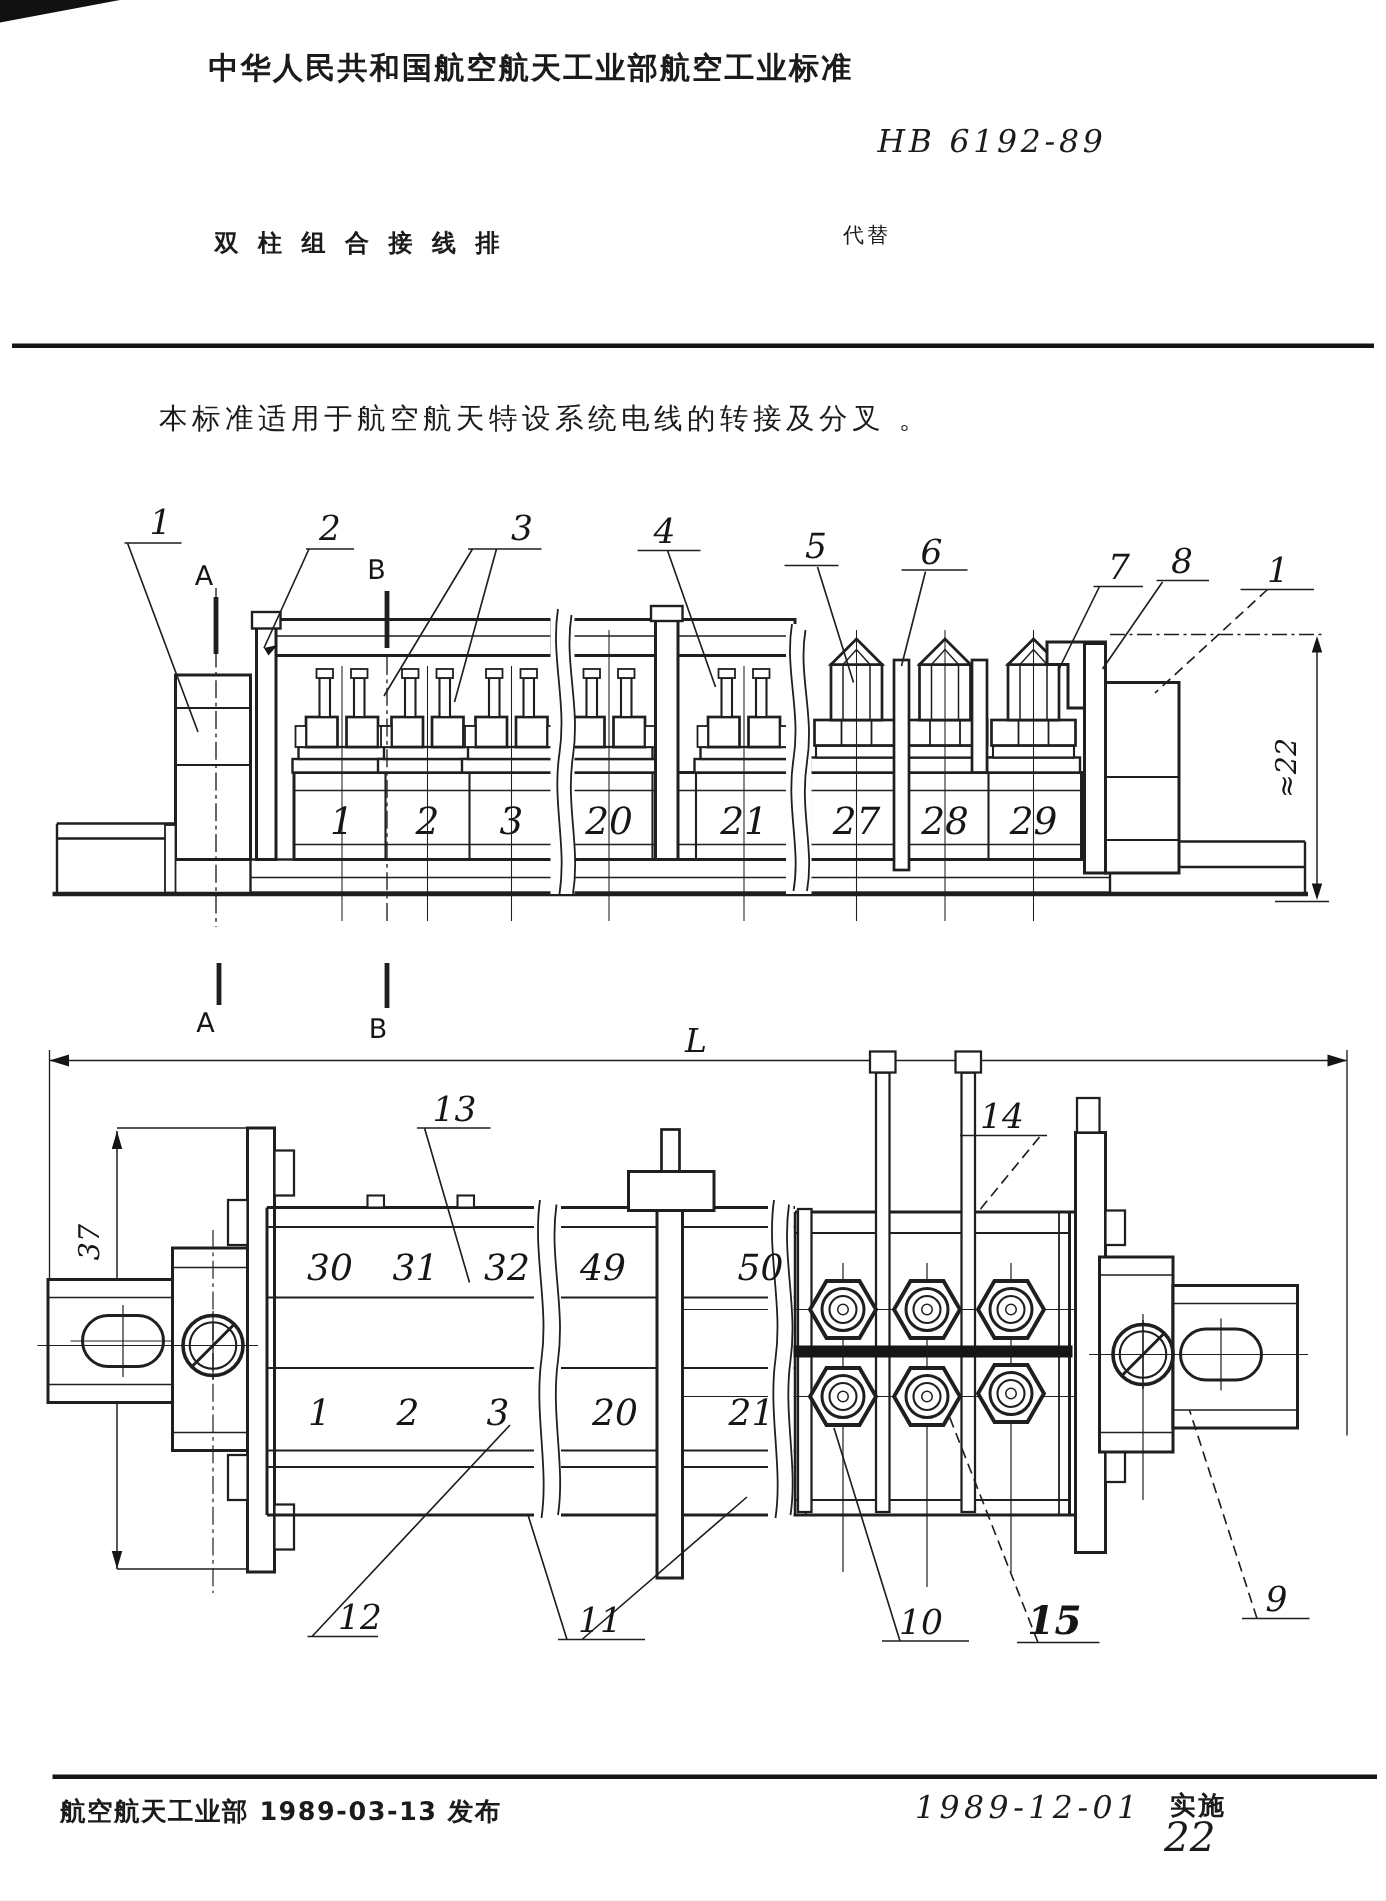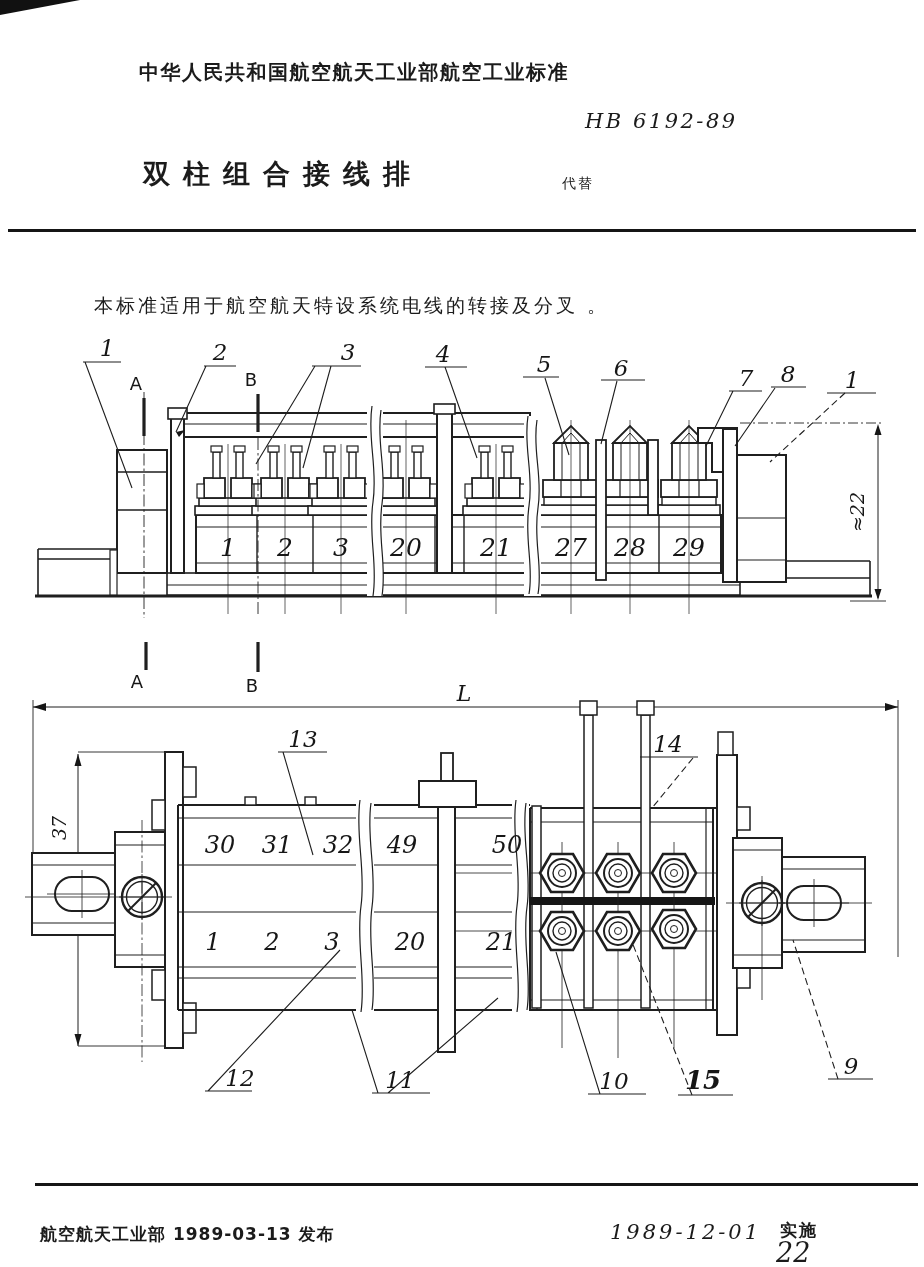--- a/index.html
+++ b/index.html
@@ -5,7 +5,7 @@
   html,body{margin:0;padding:0;background:#e8e8e8;}
   #page{position:relative;width:924px;height:1267px;background:#ffffff;overflow:hidden;
         font-family:"DejaVu Sans",sans-serif;color:#1b1b1b;}
-  .abs{position:absolute;white-space:nowrap;margin-top:27px;}
+  .abs{position:absolute;white-space:nowrap;}
   .cjk{font-family:"DejaVu Sans",sans-serif;}
   .hand{font-family:"DejaVu Serif",serif;font-style:italic;}
   .rule{position:absolute;background:#151515;}

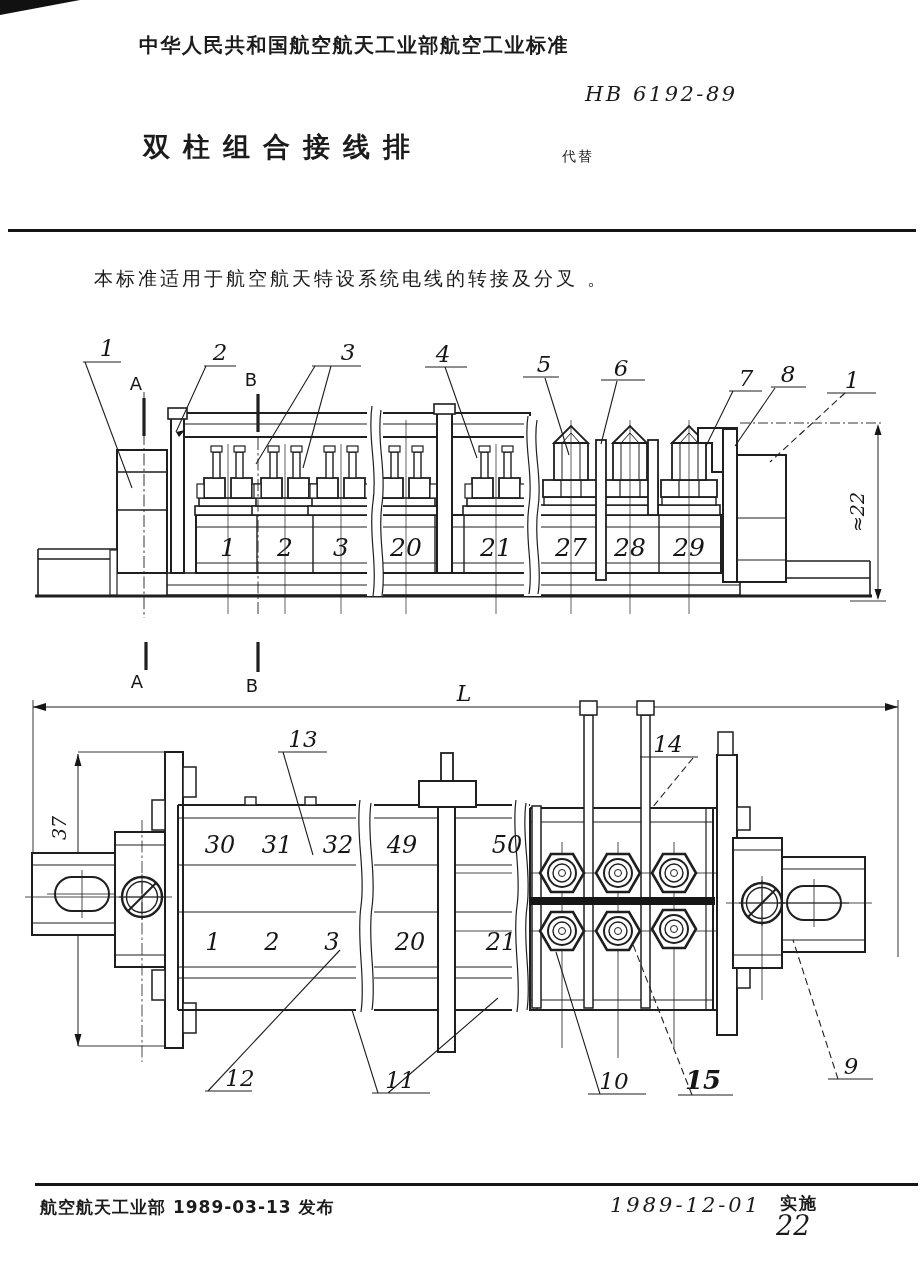--- a/index.html
+++ b/index.html
@@ -28,7 +28,7 @@
 
   <div class="abs cjk" style="left:139px;top:32px;font-size:20px;font-weight:bold;letter-spacing:1.5px;">中华人民共和国航空航天工业部航空工业标准</div>
   <div class="abs hand" style="left:585px;top:82px;font-size:21px;letter-spacing:2.5px;text-align:right;">HB 6192-89</div>
-  <div class="abs cjk" style="left:143px;top:129px;font-size:27px;font-weight:bold;letter-spacing:13px;">双柱组合接线排</div>
+  <div class="abs cjk" style="left:143px;top:152px;font-size:16px;font-weight:bold;letter-spacing:13px;">双柱组合接线排</div>
   <div class="abs cjk" style="left:562px;top:148px;font-size:14px;letter-spacing:2px;">代替</div>
   <div class="rule" style="left:8px;top:229px;width:908px;height:3px;"></div>
 

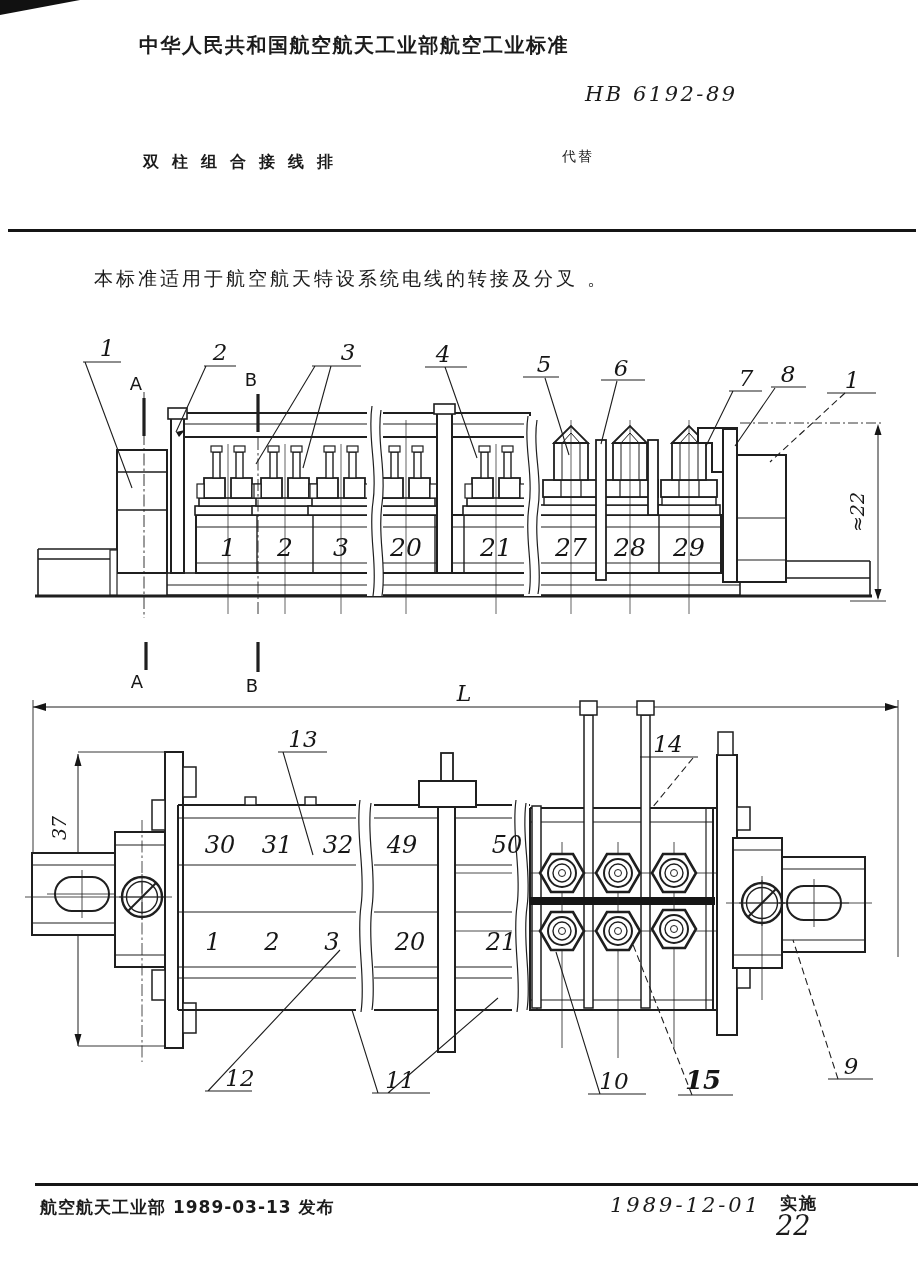--- a/index.html
+++ b/index.html
@@ -32,7 +32,7 @@
   <div class="abs cjk" style="left:562px;top:148px;font-size:14px;letter-spacing:2px;">代替</div>
   <div class="rule" style="left:8px;top:229px;width:908px;height:3px;"></div>
 
-  <div class="abs cjk" style="left:94px;top:266px;font-size:19px;letter-spacing:3px;">本标准适用于航空航天特设系统电线的转接及分叉 。</div>
+  <div class="abs cjk" style="left:106px;top:266px;font-size:19px;letter-spacing:3px;">本标准适用于航空航天特设系统电线的转接及分叉 。</div>
 
   <svg width="924" height="302" viewBox="0 330 924 302" style="top:330px">
     <defs>

